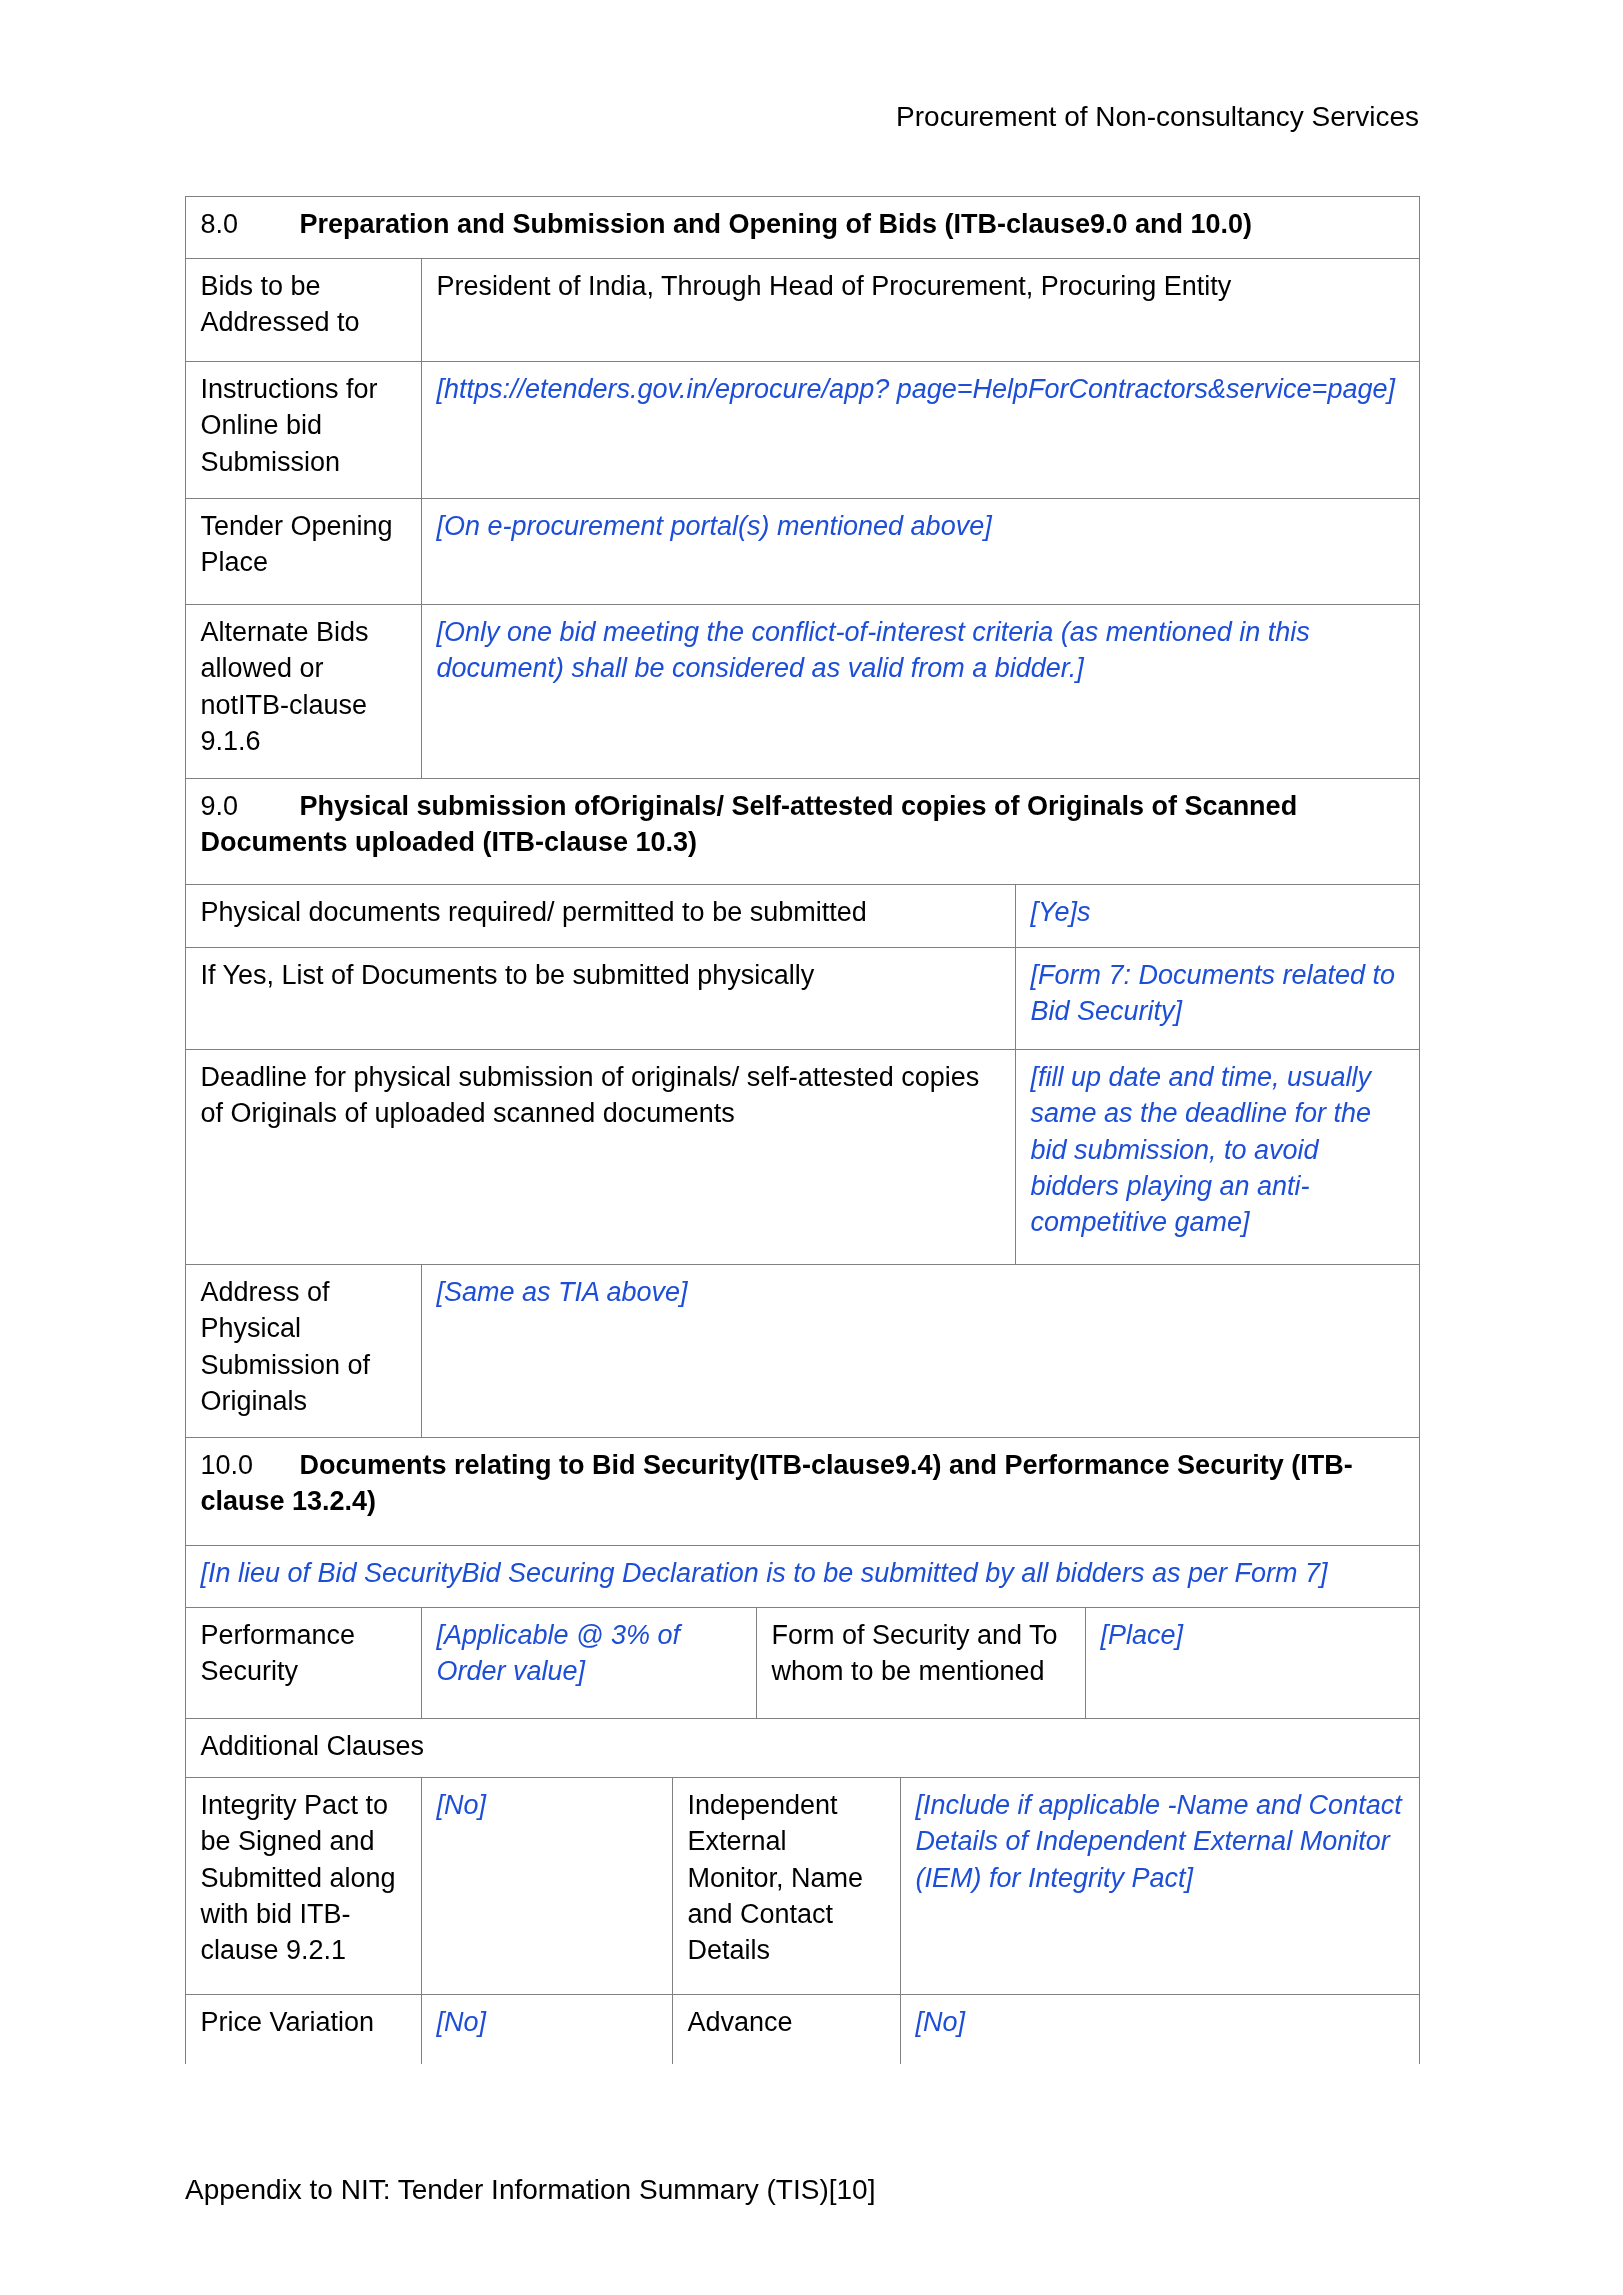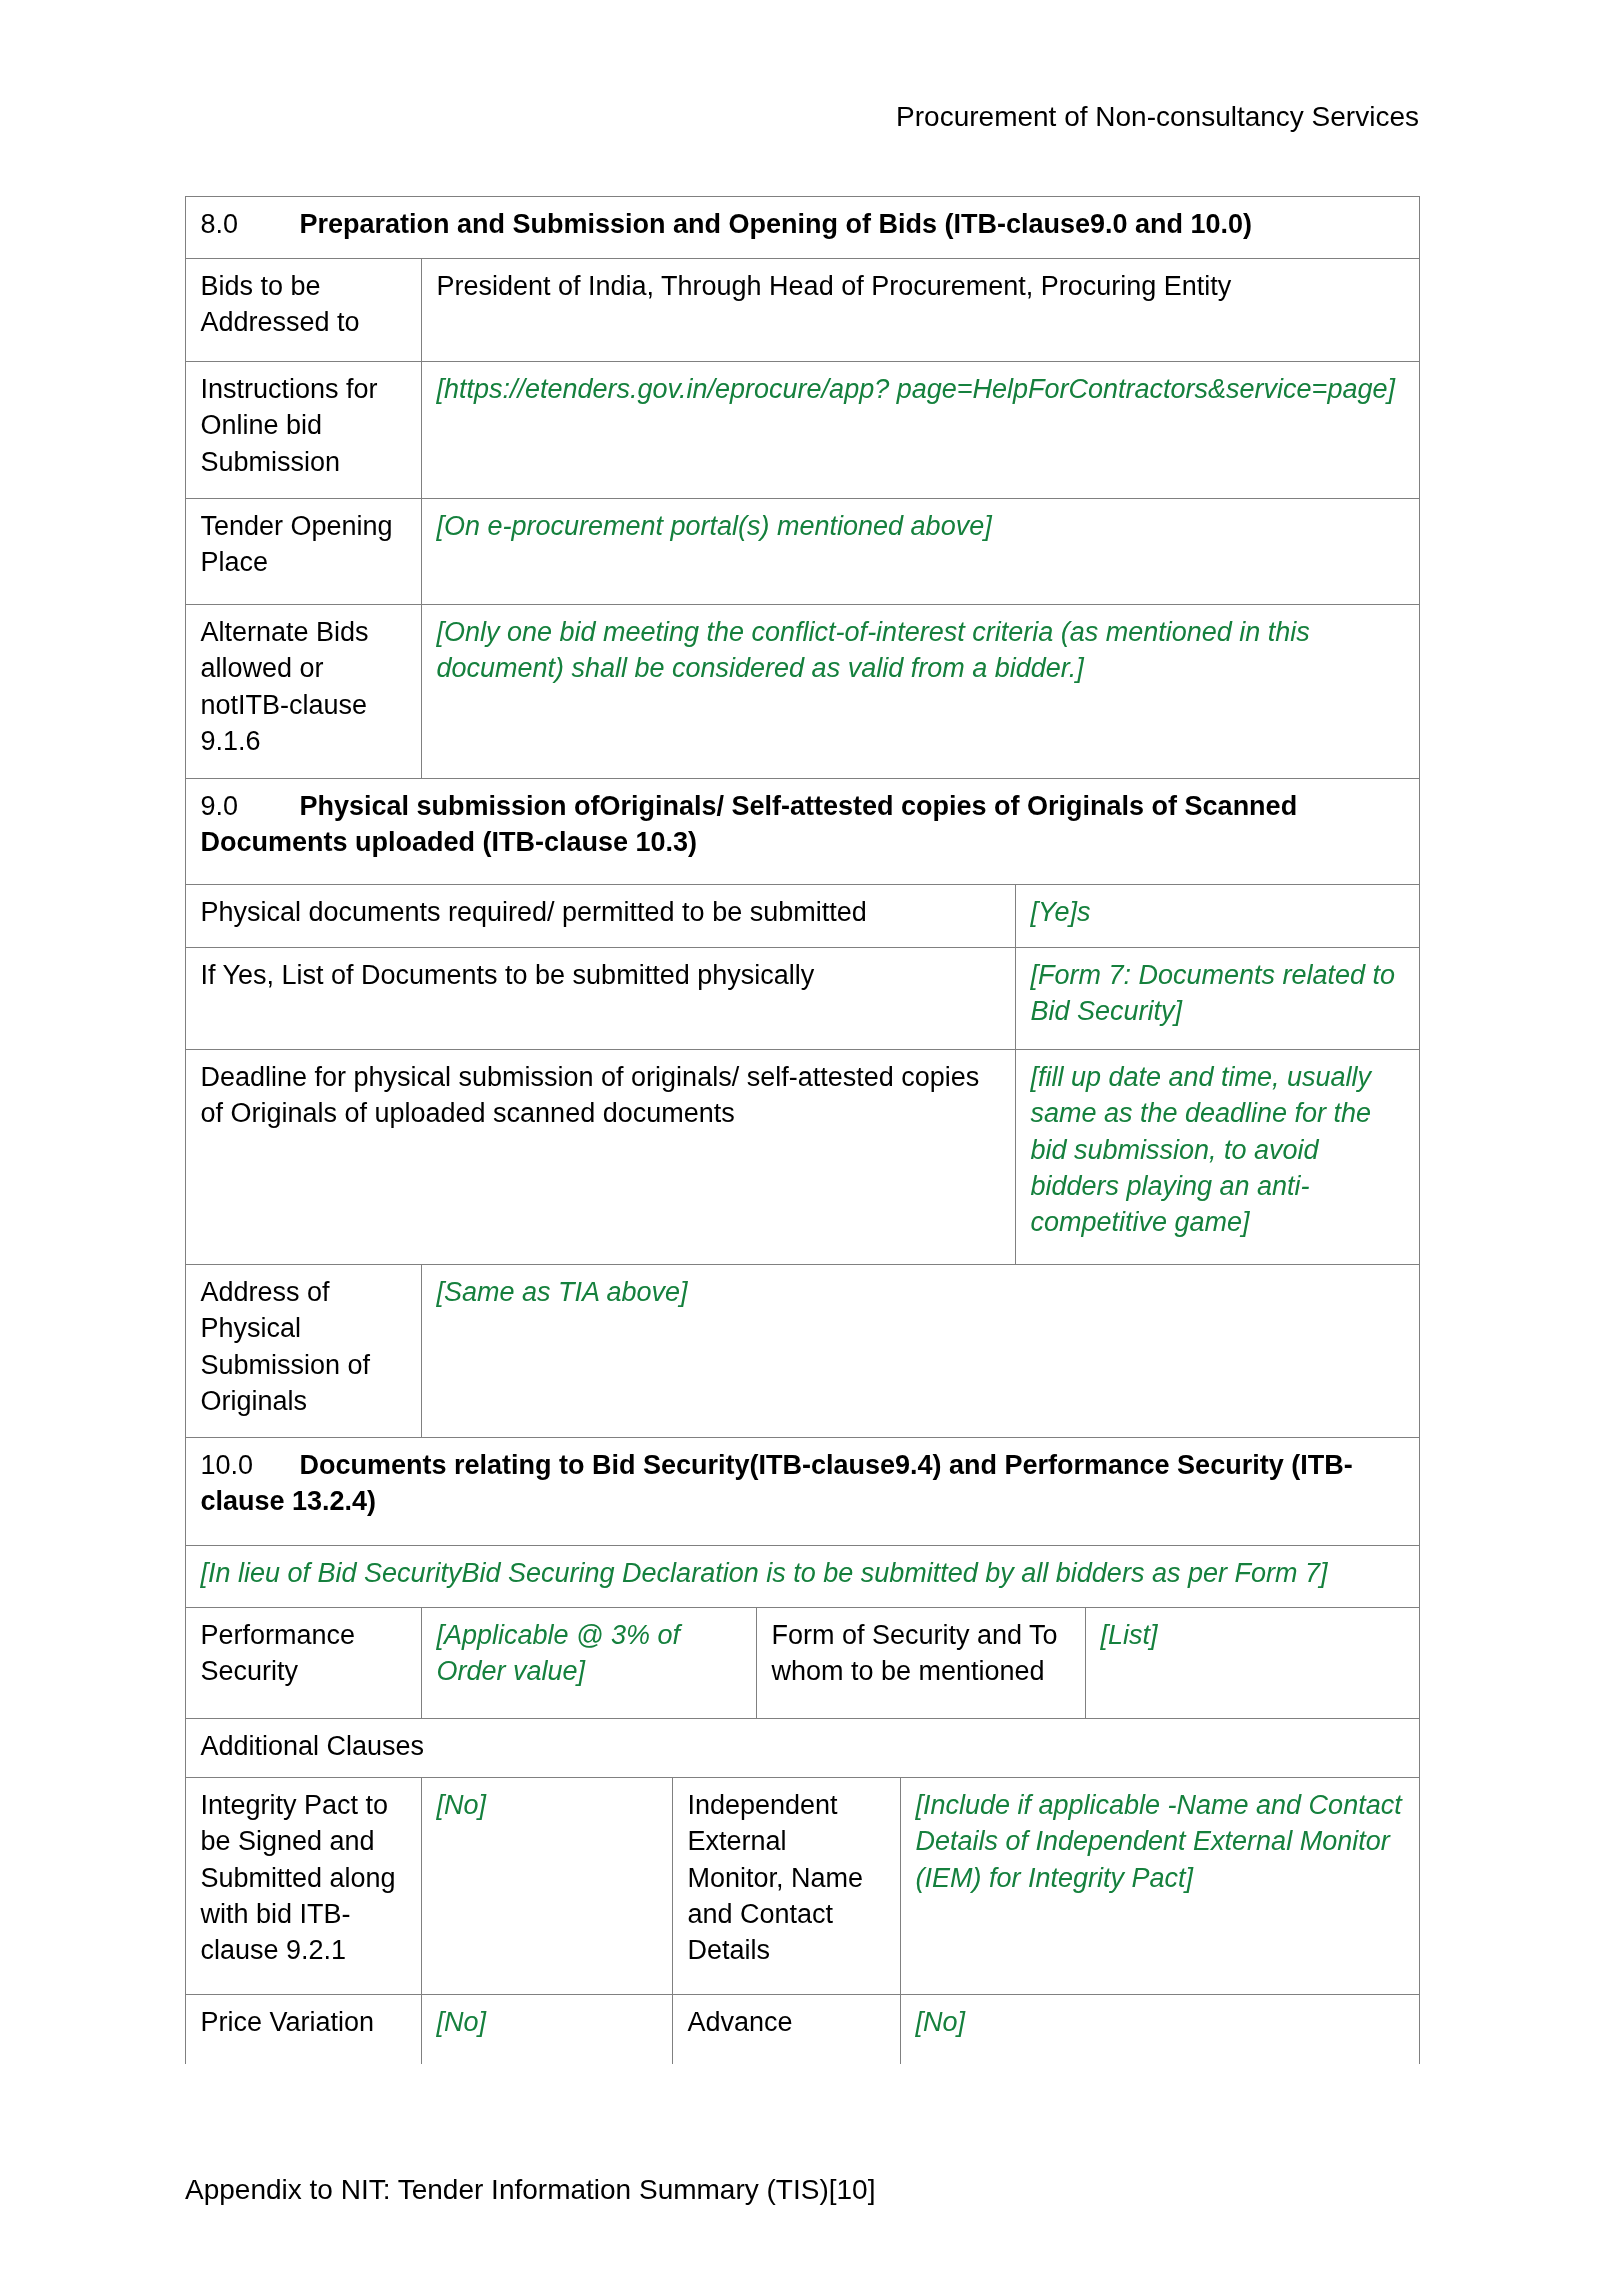--- a/index.html
+++ b/index.html
@@ -31,7 +31,7 @@
   .w-p3 { width:329px; }   
   .w-i2 { width:251px; }   
   .w-i3 { width:228px; }   
-  .ph { color:#15803d; font-style:italic; }
+  .ph { color:#1d4ed8; font-style:italic; }
   .b  { font-weight:normal; }
   .center { text-align:center; }
   .secnum { display:inline-block; width:99px; font-weight:normal; }

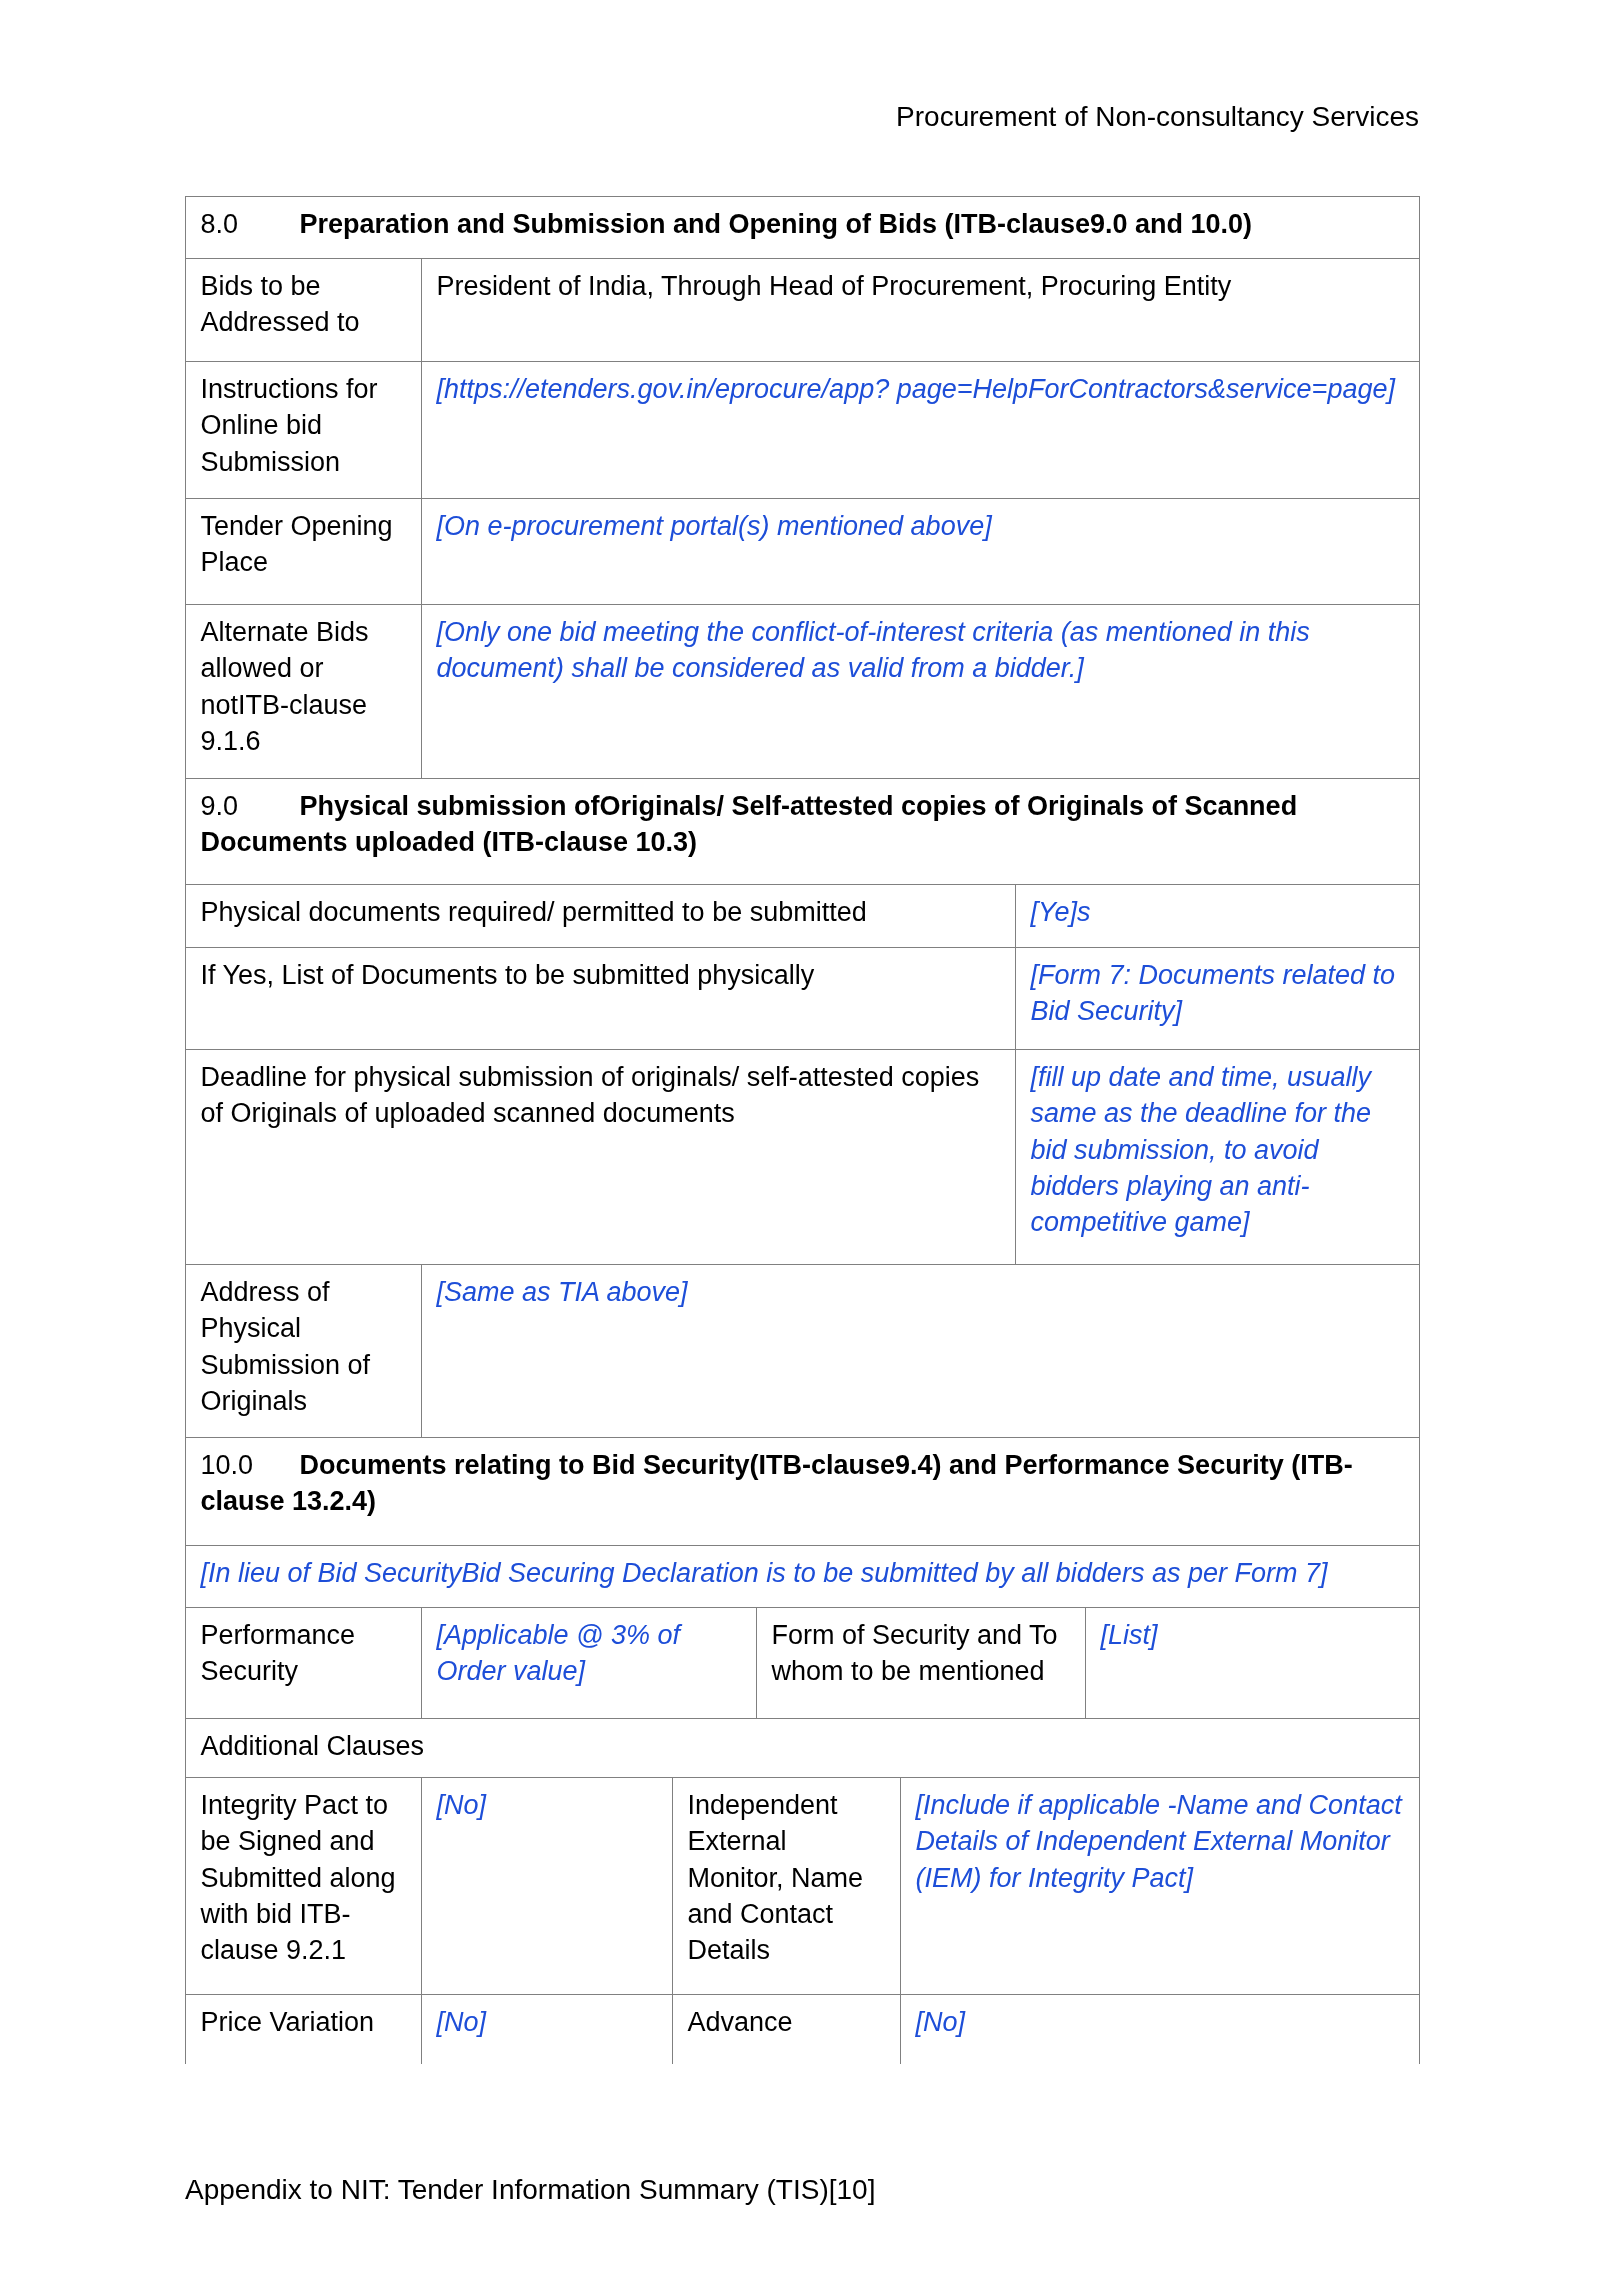--- a/index.html
+++ b/index.html
@@ -116,7 +116,7 @@
     <div class="cell w-a">Performance Security</div>
     <div class="cell w-p2 ph">[Applicable @ 3% of Order value]</div>
     <div class="cell w-p3">Form of Security and To whom to be mentioned</div>
-    <div class="cell last ph">[List]</div>
+    <div class="cell last ph">[Place]</div>
   </div>
 
   <div class="row" style="min-height:59px">

